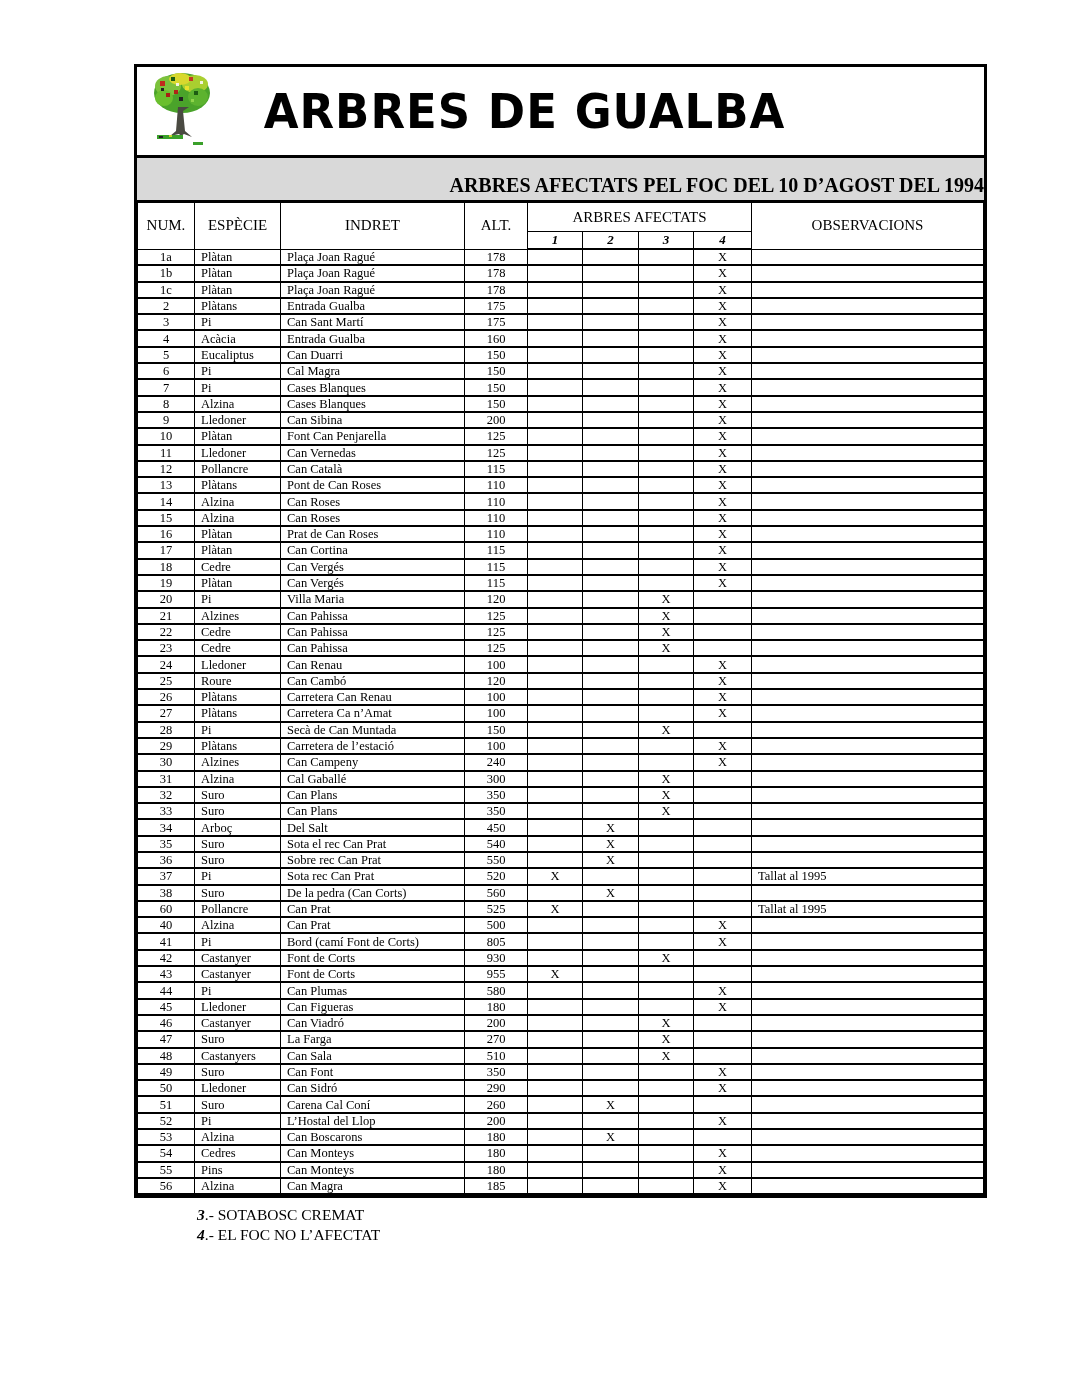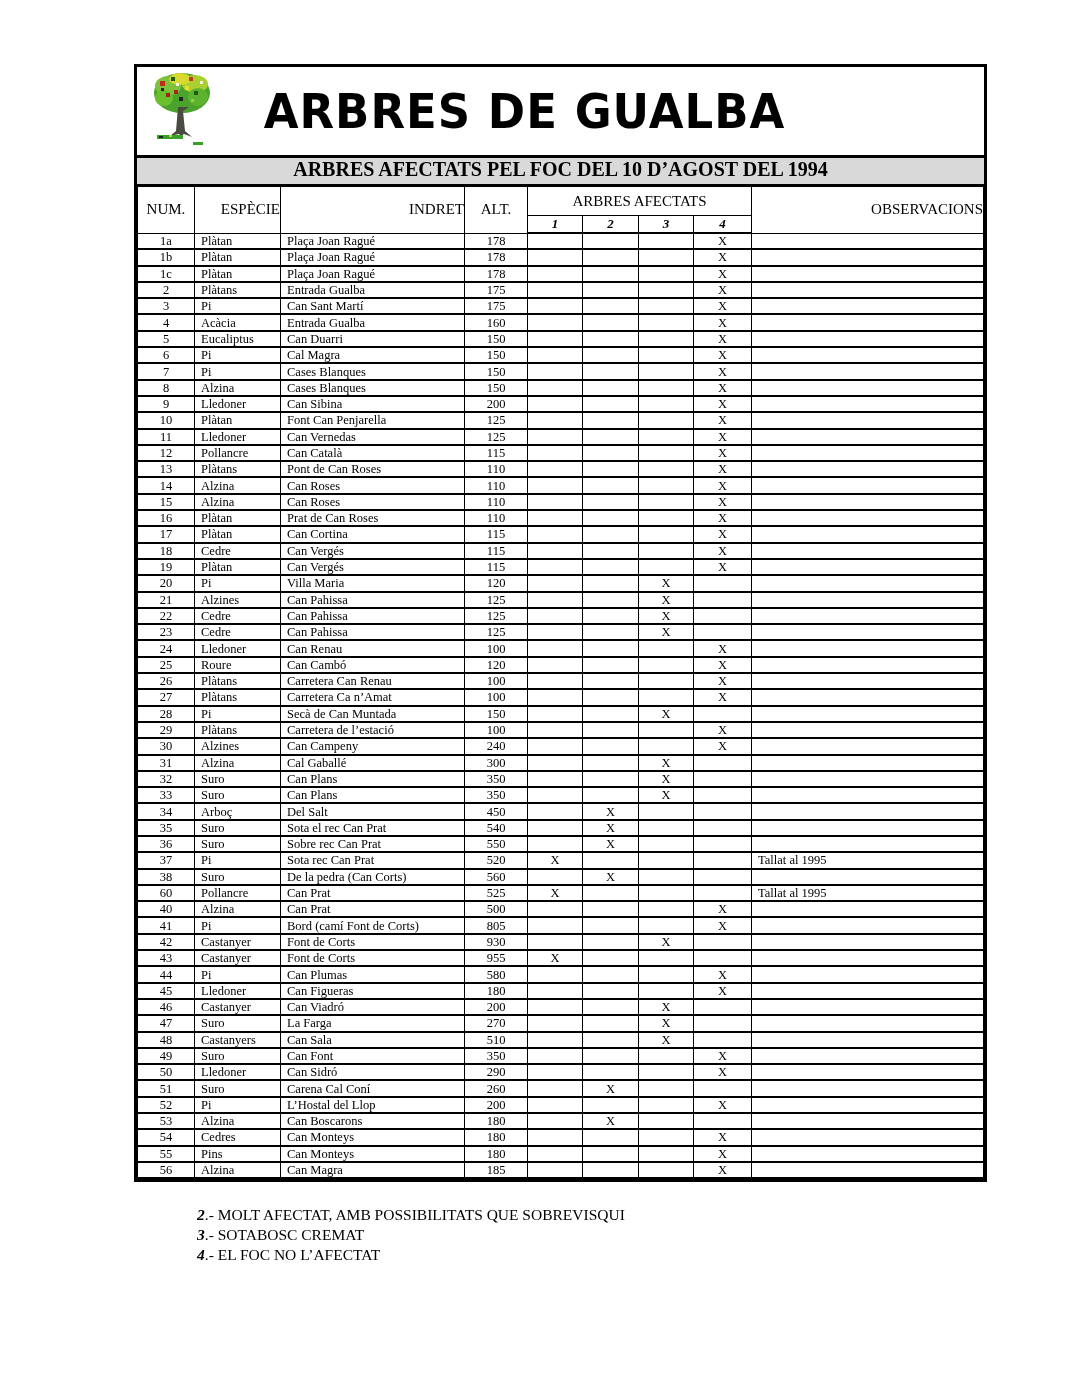--- a/index.html
+++ b/index.html
@@ -24,8 +24,8 @@
   }
   .subtitle-bar{
     background:#d9d9d9;border-bottom:2px solid #000;
-    text-align:center;font-weight:bold;font-size:20px;
-    padding:0 0 3px 0;
+    text-align:right;font-weight:bold;font-size:20px;
+    padding:16px 0 3px 0;
   }
   table{width:100%;border-collapse:collapse;table-layout:fixed;}
   col.c1{width:57px}col.c2{width:86px}col.c3{width:184px}col.c4{width:63px}

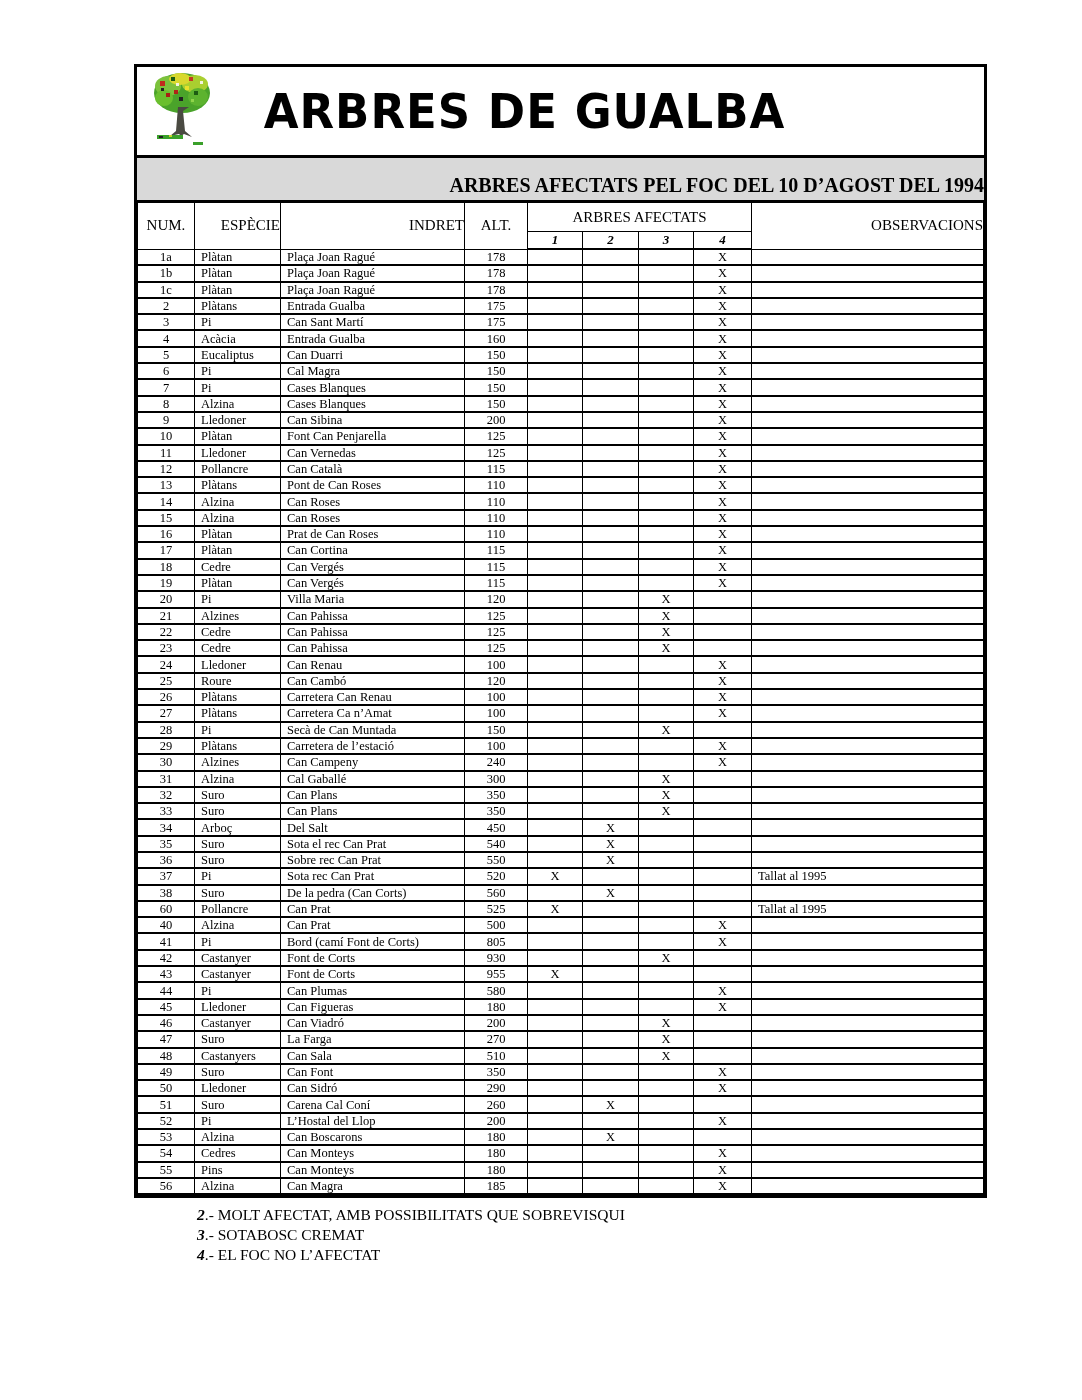--- a/index.html
+++ b/index.html
@@ -34,7 +34,7 @@
     font-weight:normal;font-size:15px;border:1px solid #000;
     padding:1px 0;background:#fff;
   }
-  th.left{text-align:right;padding-left:0;}
+  th.left{text-align:center;padding-left:0;}
   th.afectats{border-bottom:1px solid #000;}
   tr.subhead th{font-size:13px;font-weight:bold;font-style:italic;
     height:15px;padding:0;border-bottom:2px solid #000;}

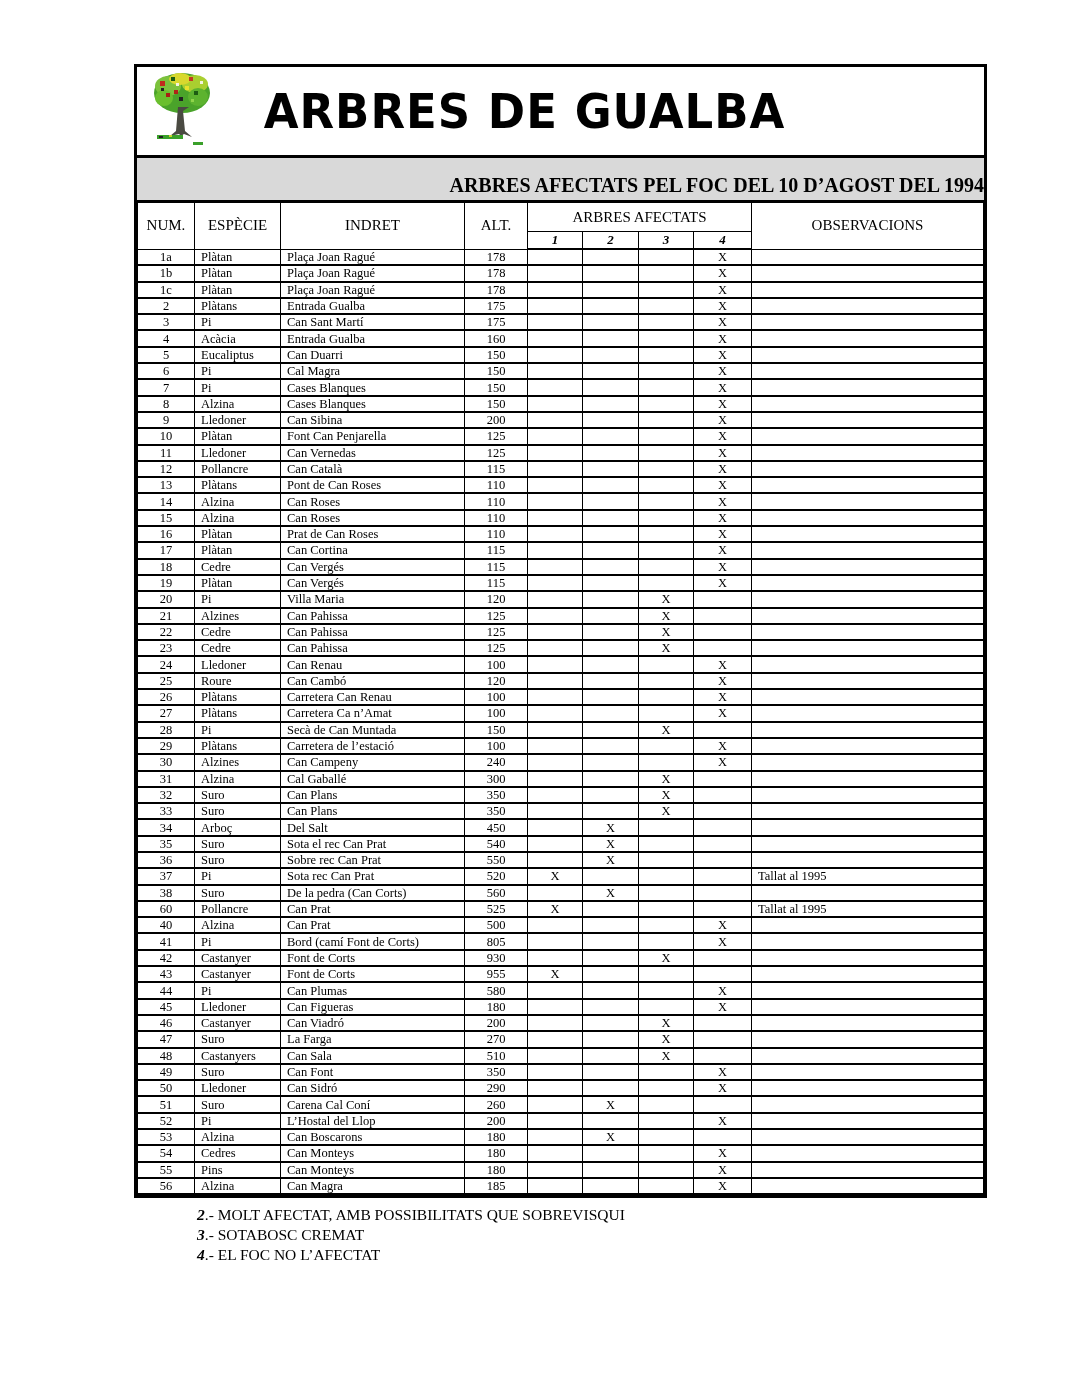--- a/index.html
+++ b/index.html
@@ -763,7 +763,6 @@
 </div>
 
 <div class="notes">
-    <div><span class="nn">2</span><span>.- MOLT AFECTAT, AMB POSSIBILITATS QUE SOBREVISQUI</span></div>
     <div><span class="nn">3</span><span>.- SOTABOSC CREMAT</span></div>
     <div><span class="nn">4</span><span>.- EL FOC NO L’AFECTAT</span></div>
   </div>

